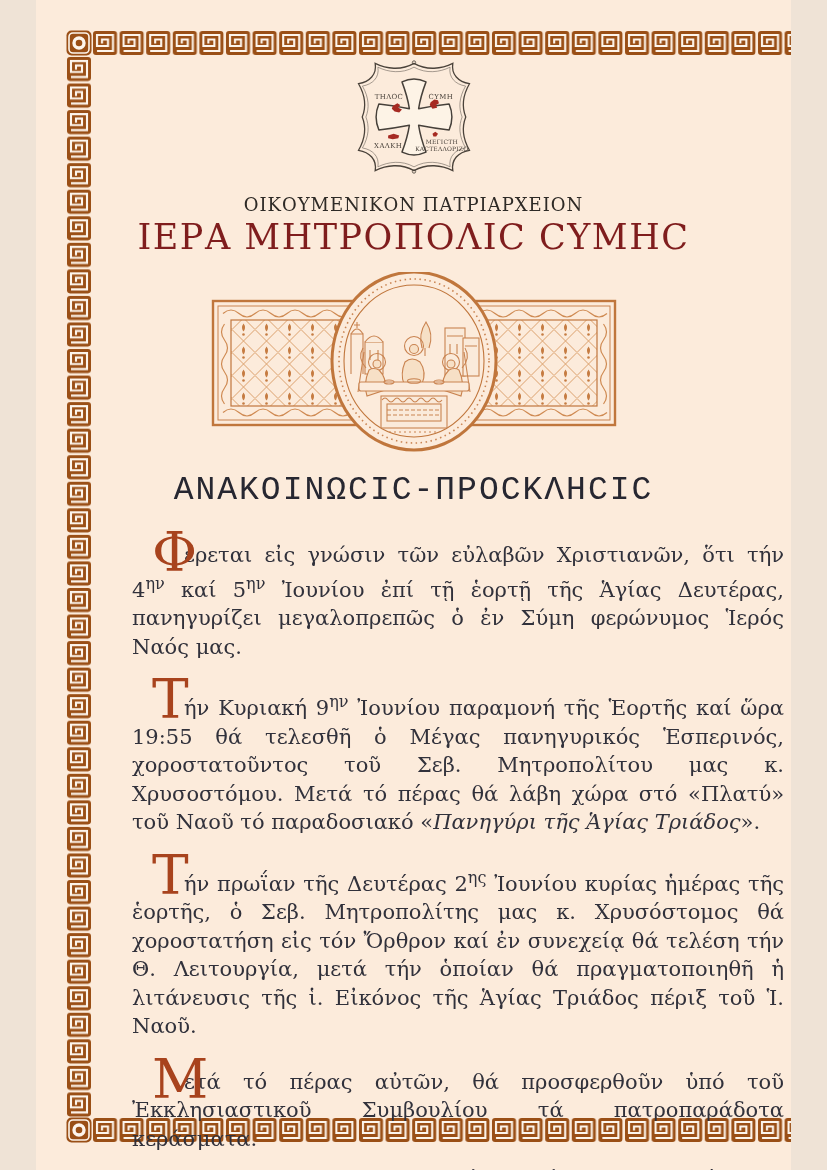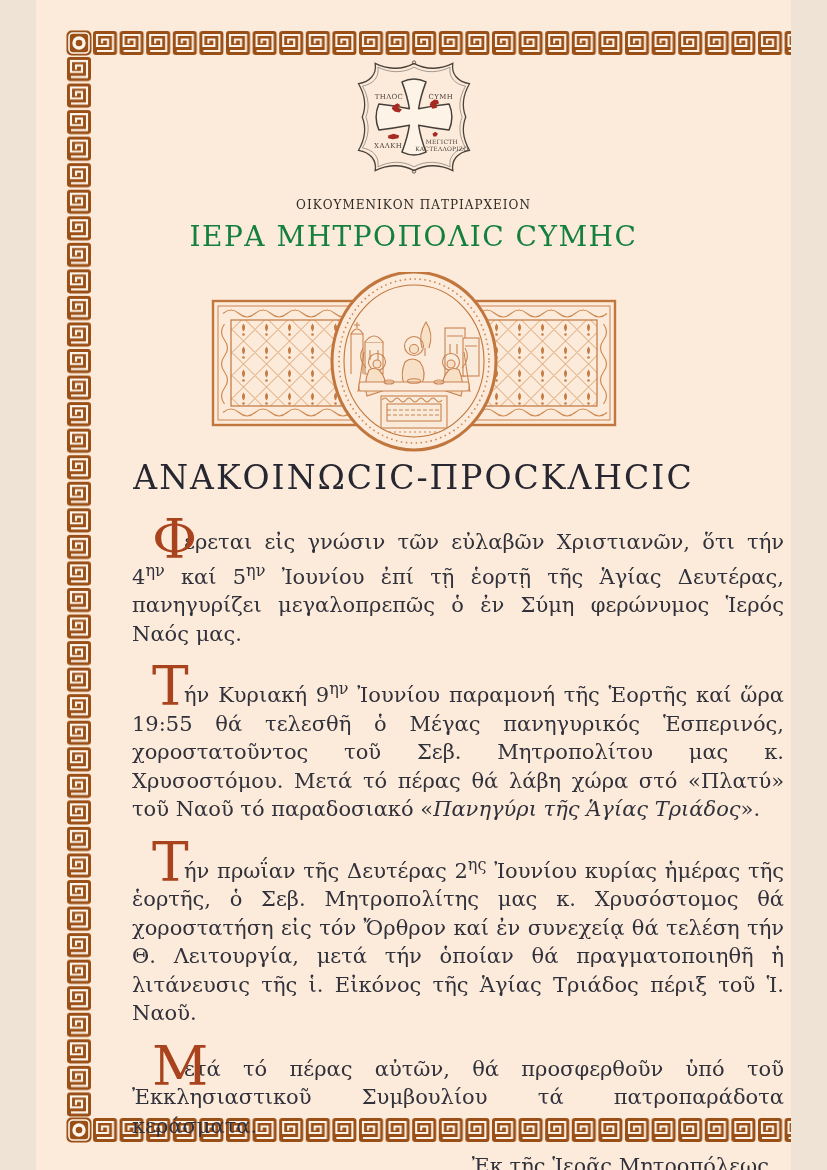--- a/index.html
+++ b/index.html
@@ -25,7 +25,7 @@
   .kicker {
     margin-top: 14px;
     text-align: center;
-    font-size: 12px;
+    font-size: 18px;
     letter-spacing: 1px;
     color: #2e2a26;
     line-height: 26px;

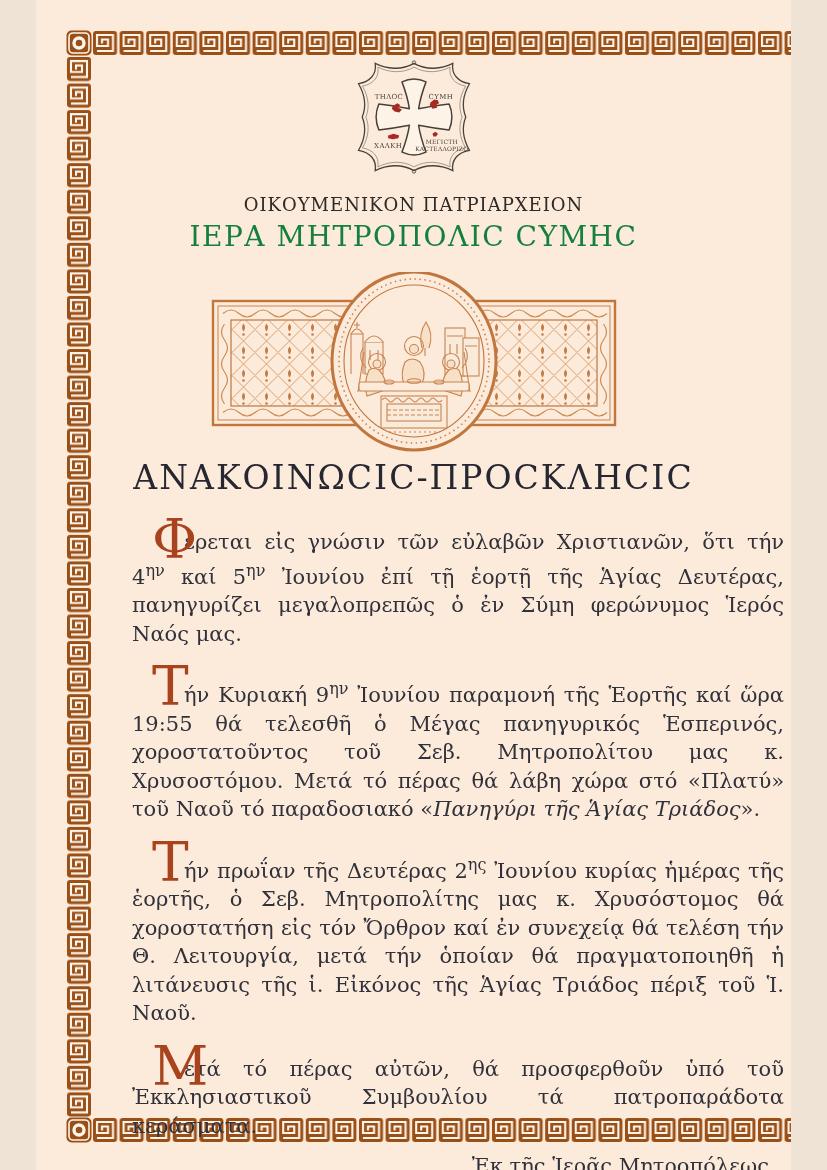--- a/index.html
+++ b/index.html
@@ -32,9 +32,9 @@
   }
   .metropolis {
     text-align: center;
-    font-size: 28px;
+    font-size: 35px;
     letter-spacing: 1.5px;
-    color: #15803d;
+    color: #7f1d1d;
     line-height: 38px;
   }
   .band {

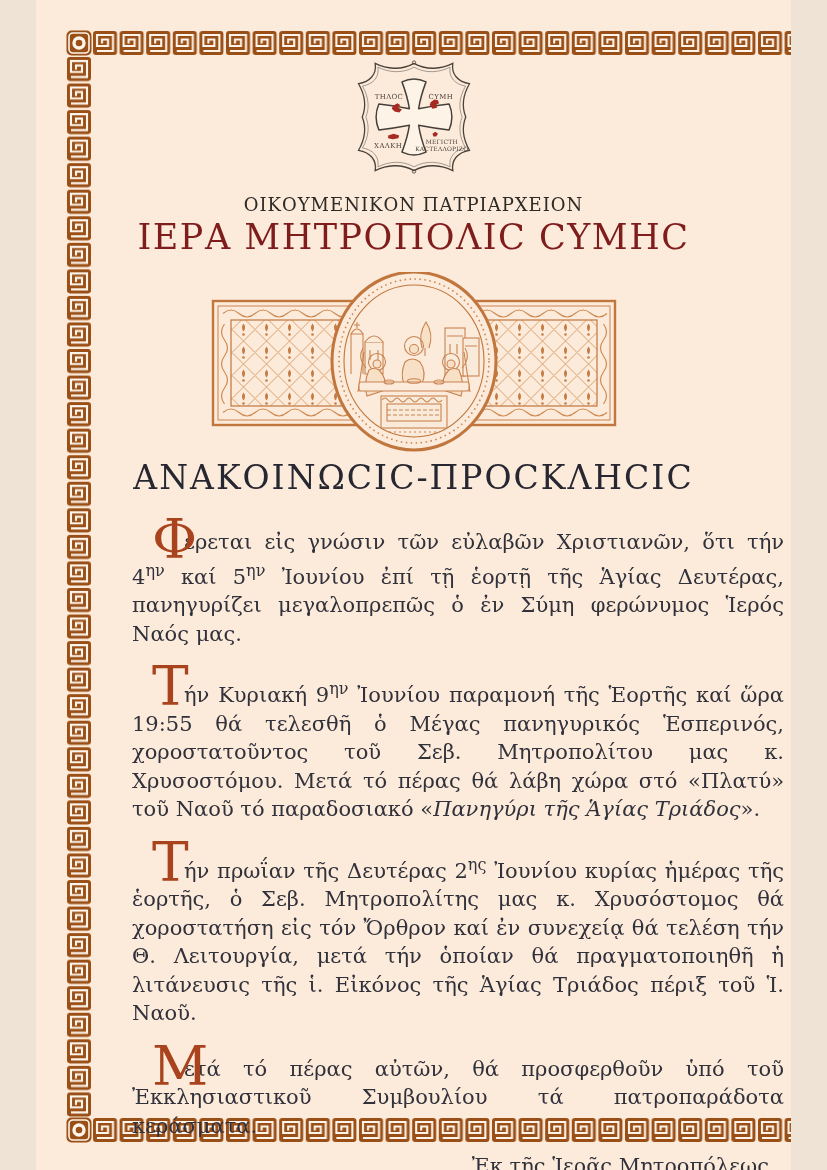--- a/index.html
+++ b/index.html
@@ -42,13 +42,14 @@
     margin: 16px auto 0 auto;
   }
   .title {
-    margin: 4px 0 0 0;
+    margin: 17px 0 0 0;
     text-align: center;
     font-size: 33px;
     font-weight: normal;
     letter-spacing: 2px;
     color: #272731;
     line-height: 44px;
+    font-family: Liberation Mono, monospace;
   }
   .bodytext {
     margin-left: 96px;

